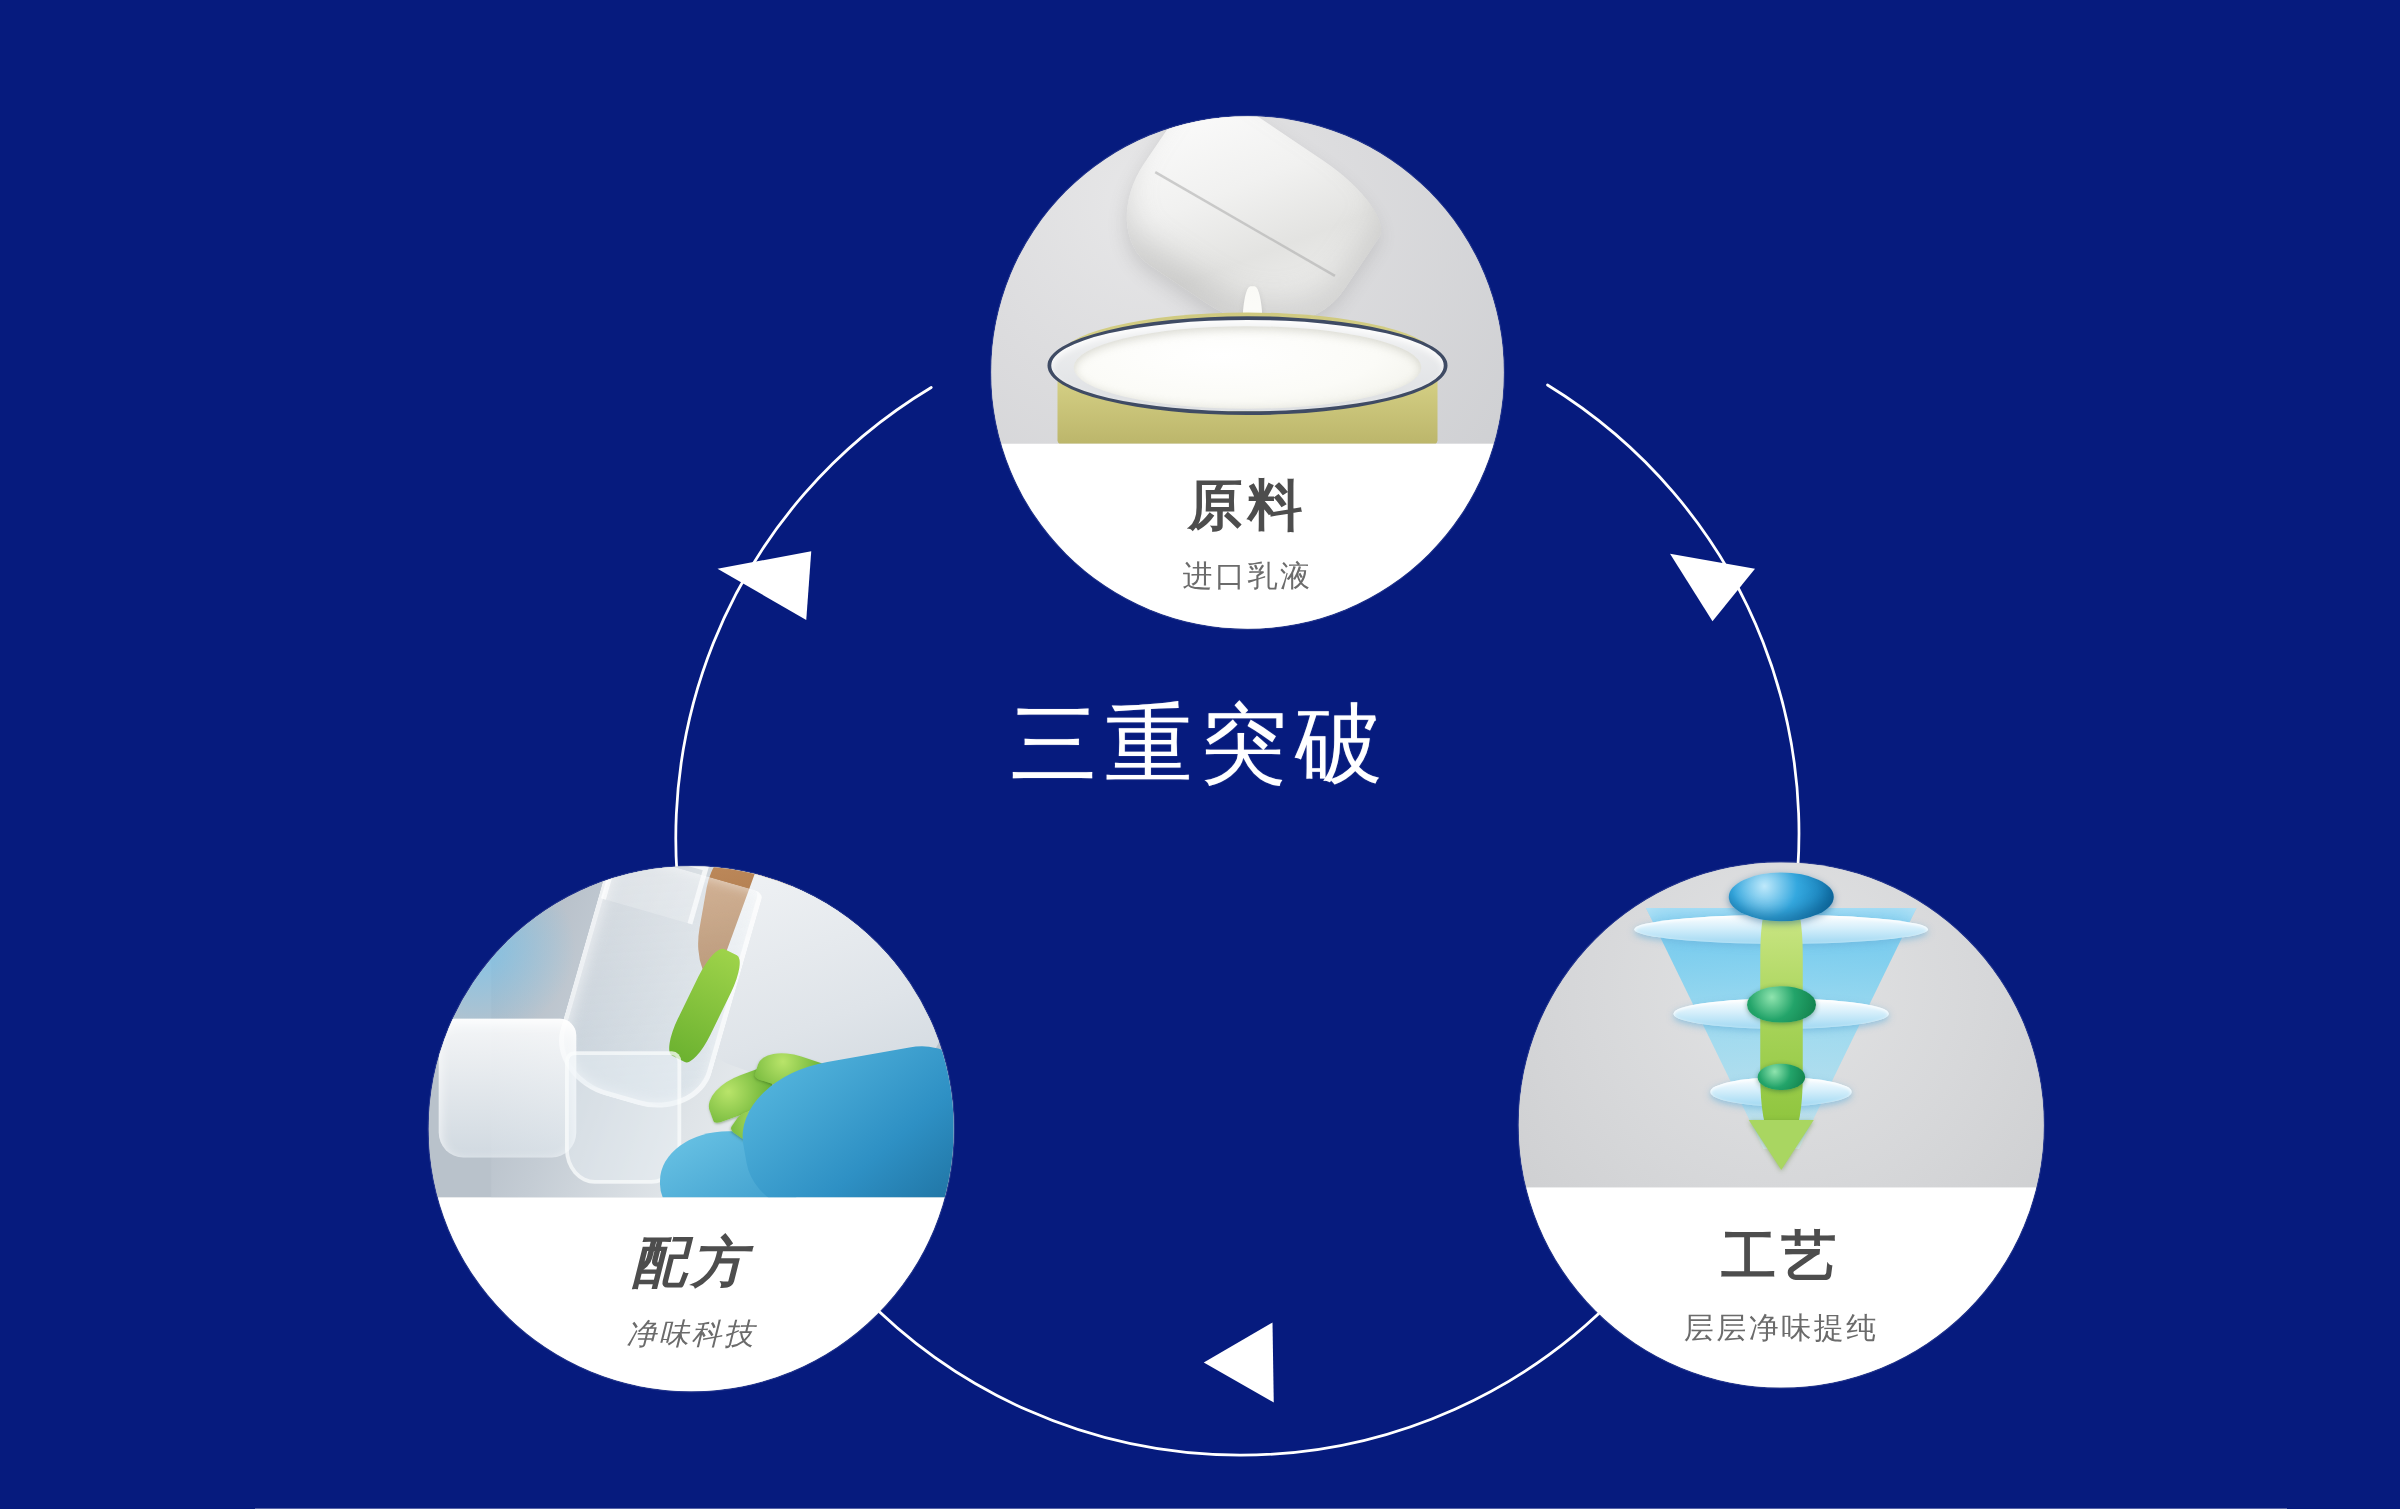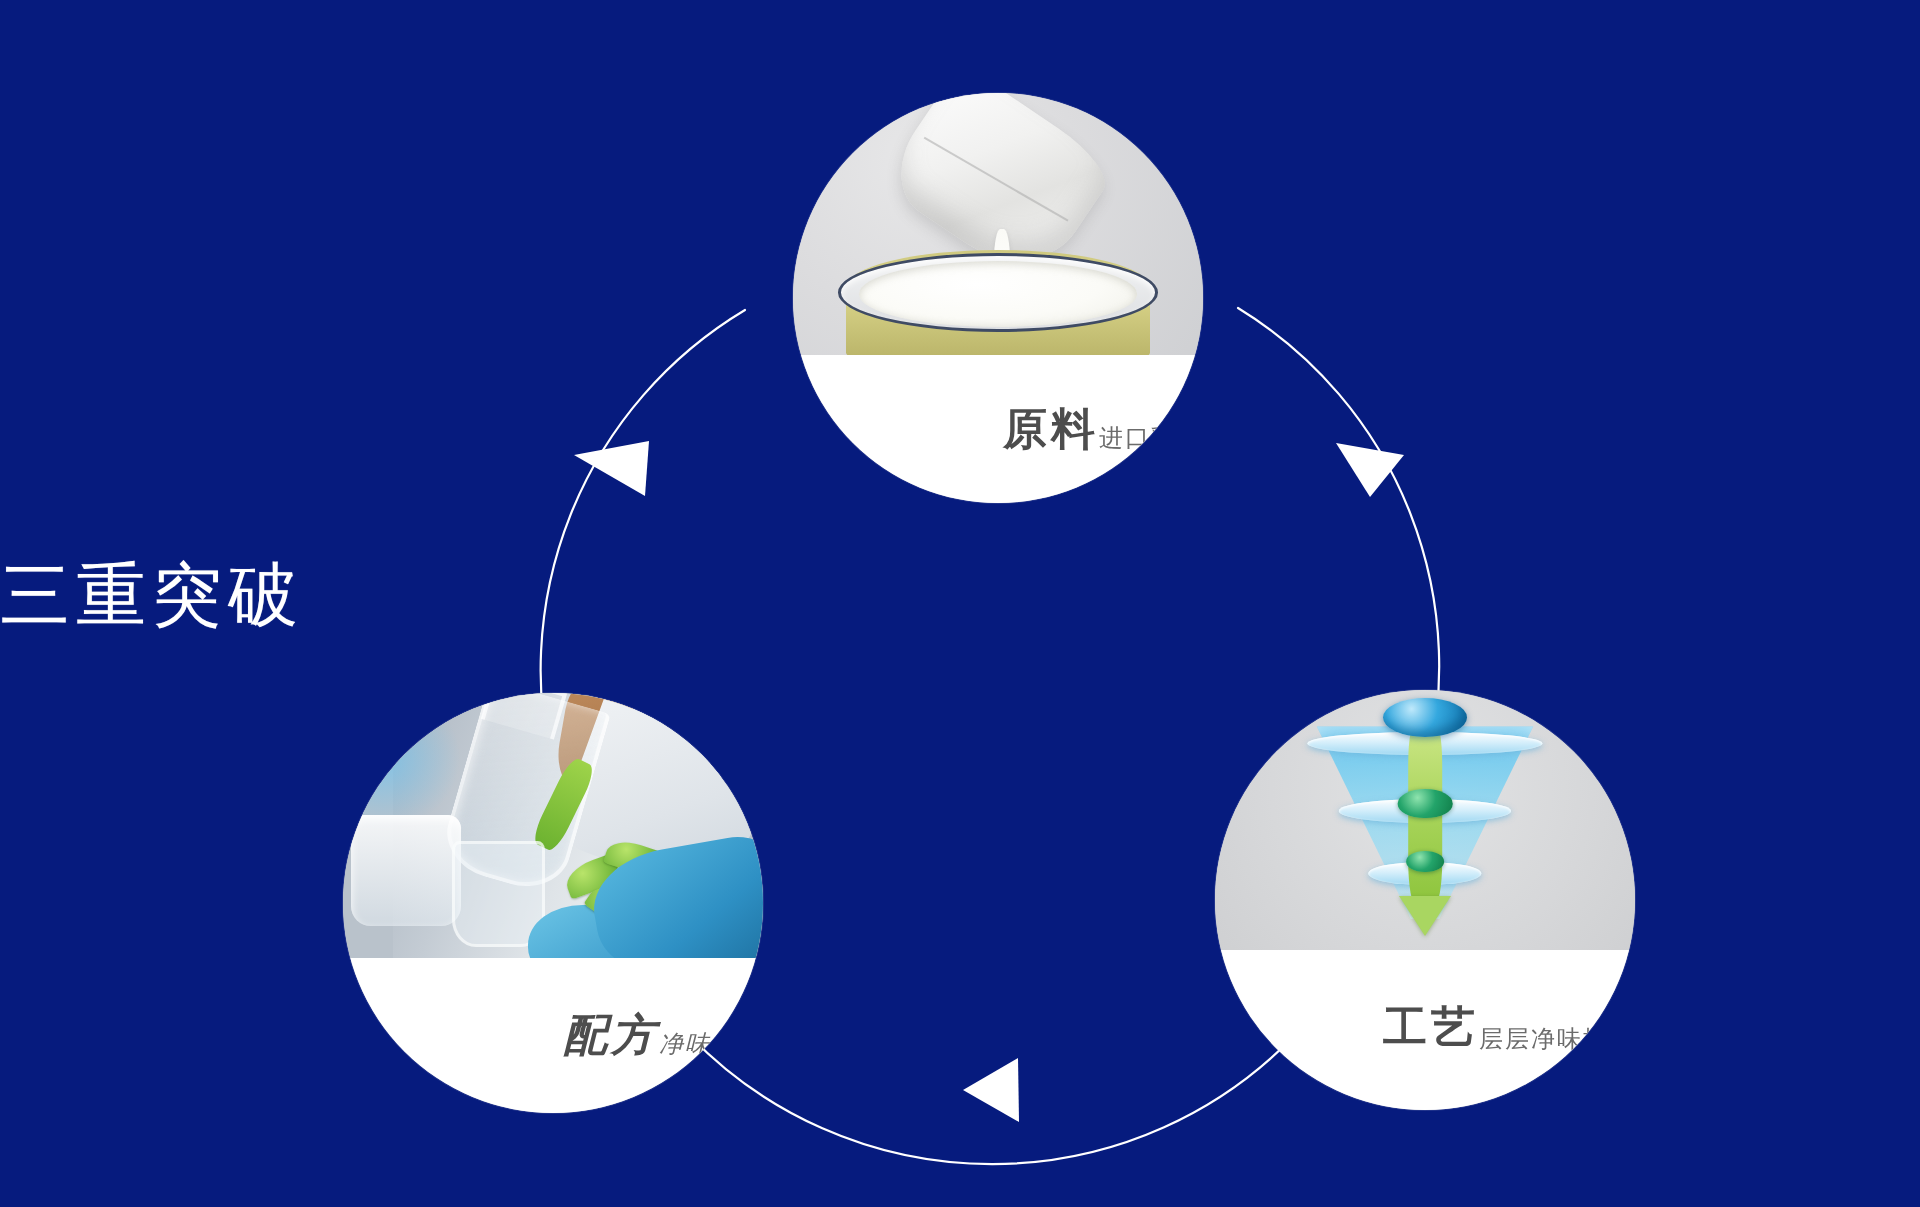--- a/index.html
+++ b/index.html
@@ -39,8 +39,9 @@
     height:34%;
     background:#ffffff;
     display:flex;
+    flex-direction:column;
     align-items:center;
-    justify-content:flex-end;
+    justify-content:center;
   }
   .node .title {
     font-size:44px;

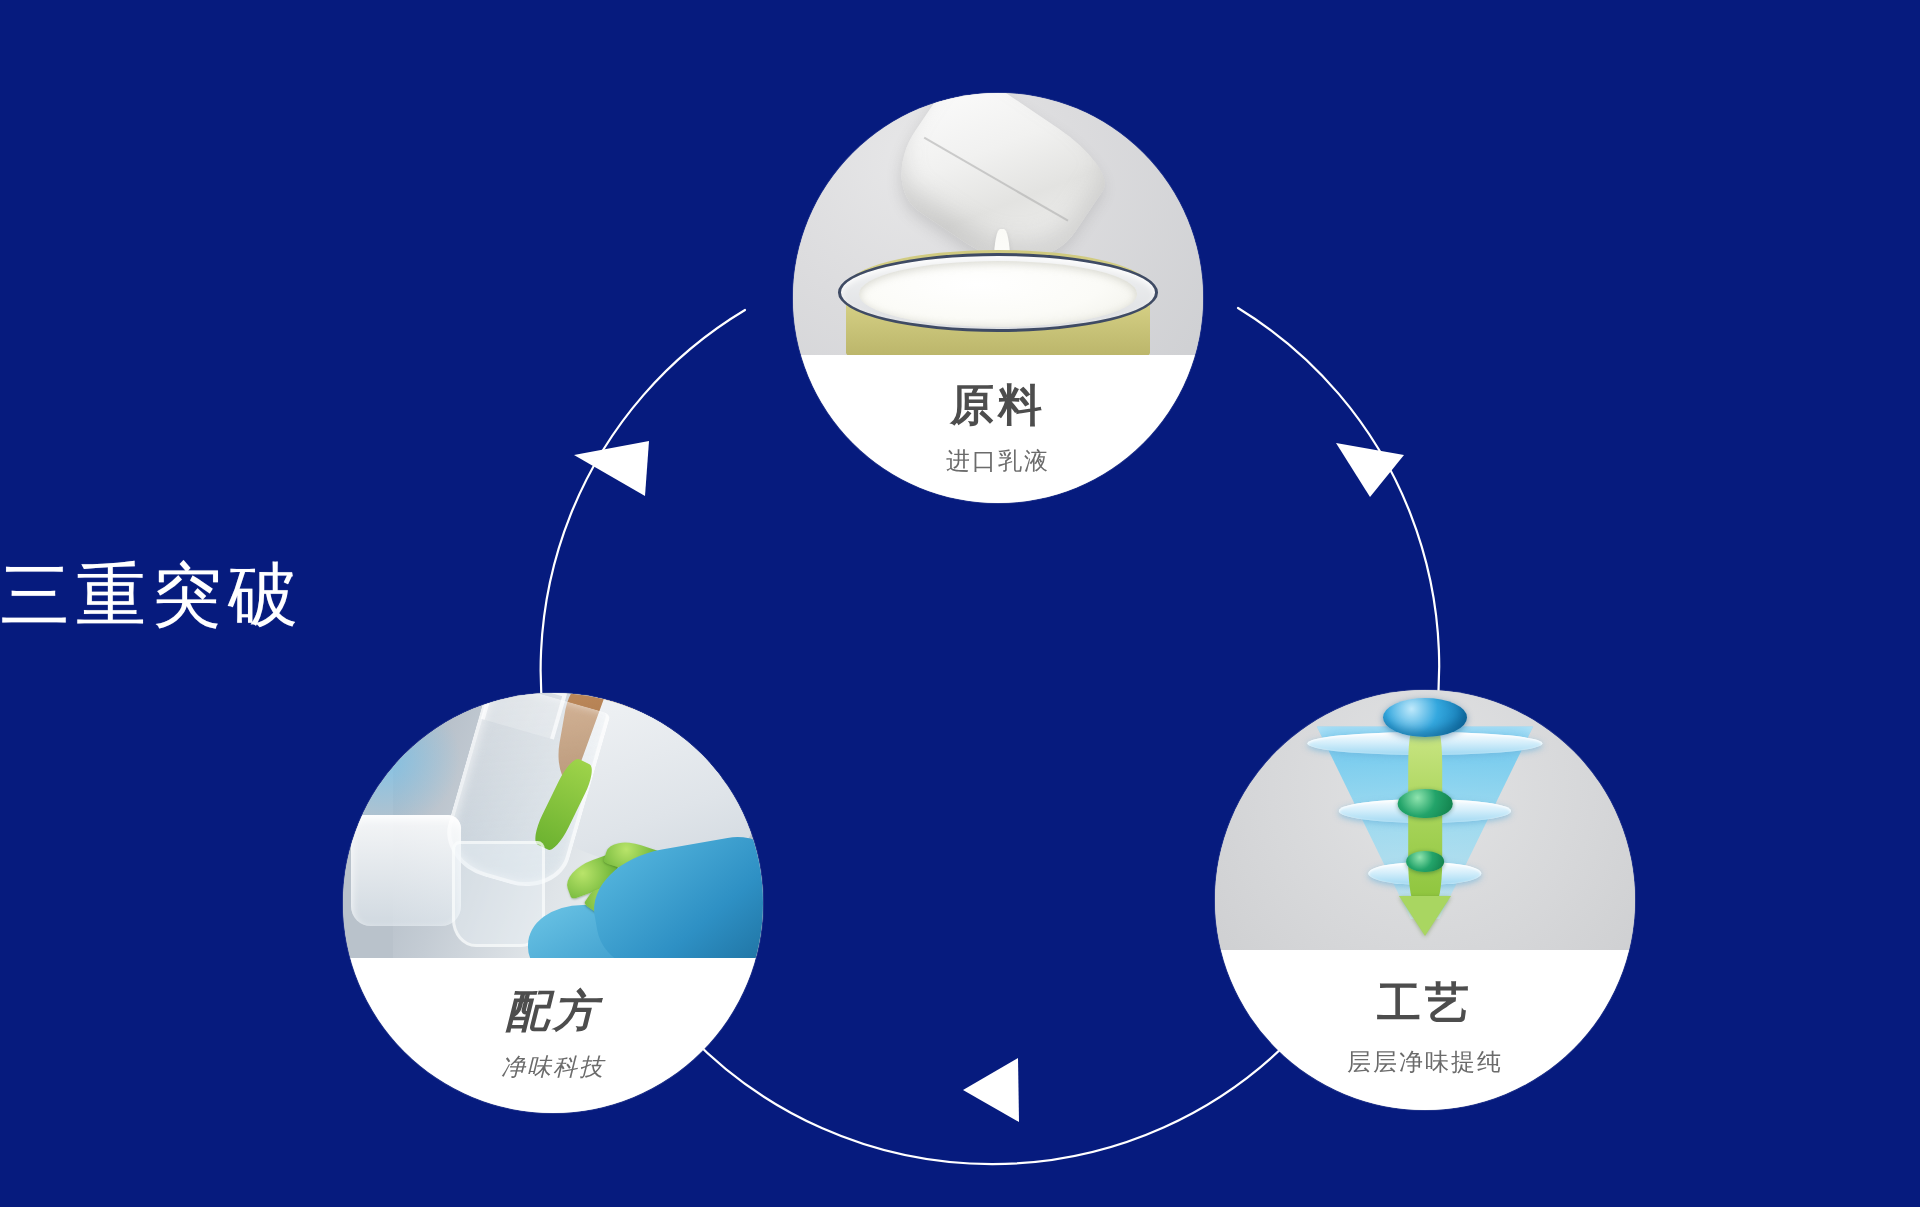--- a/index.html
+++ b/index.html
@@ -286,6 +286,7 @@
     position:absolute;
     left:0; right:0;
     top:556px;
+    text-align:center;
     color:#ffffff;
     font-size:70px;
     font-weight:500;

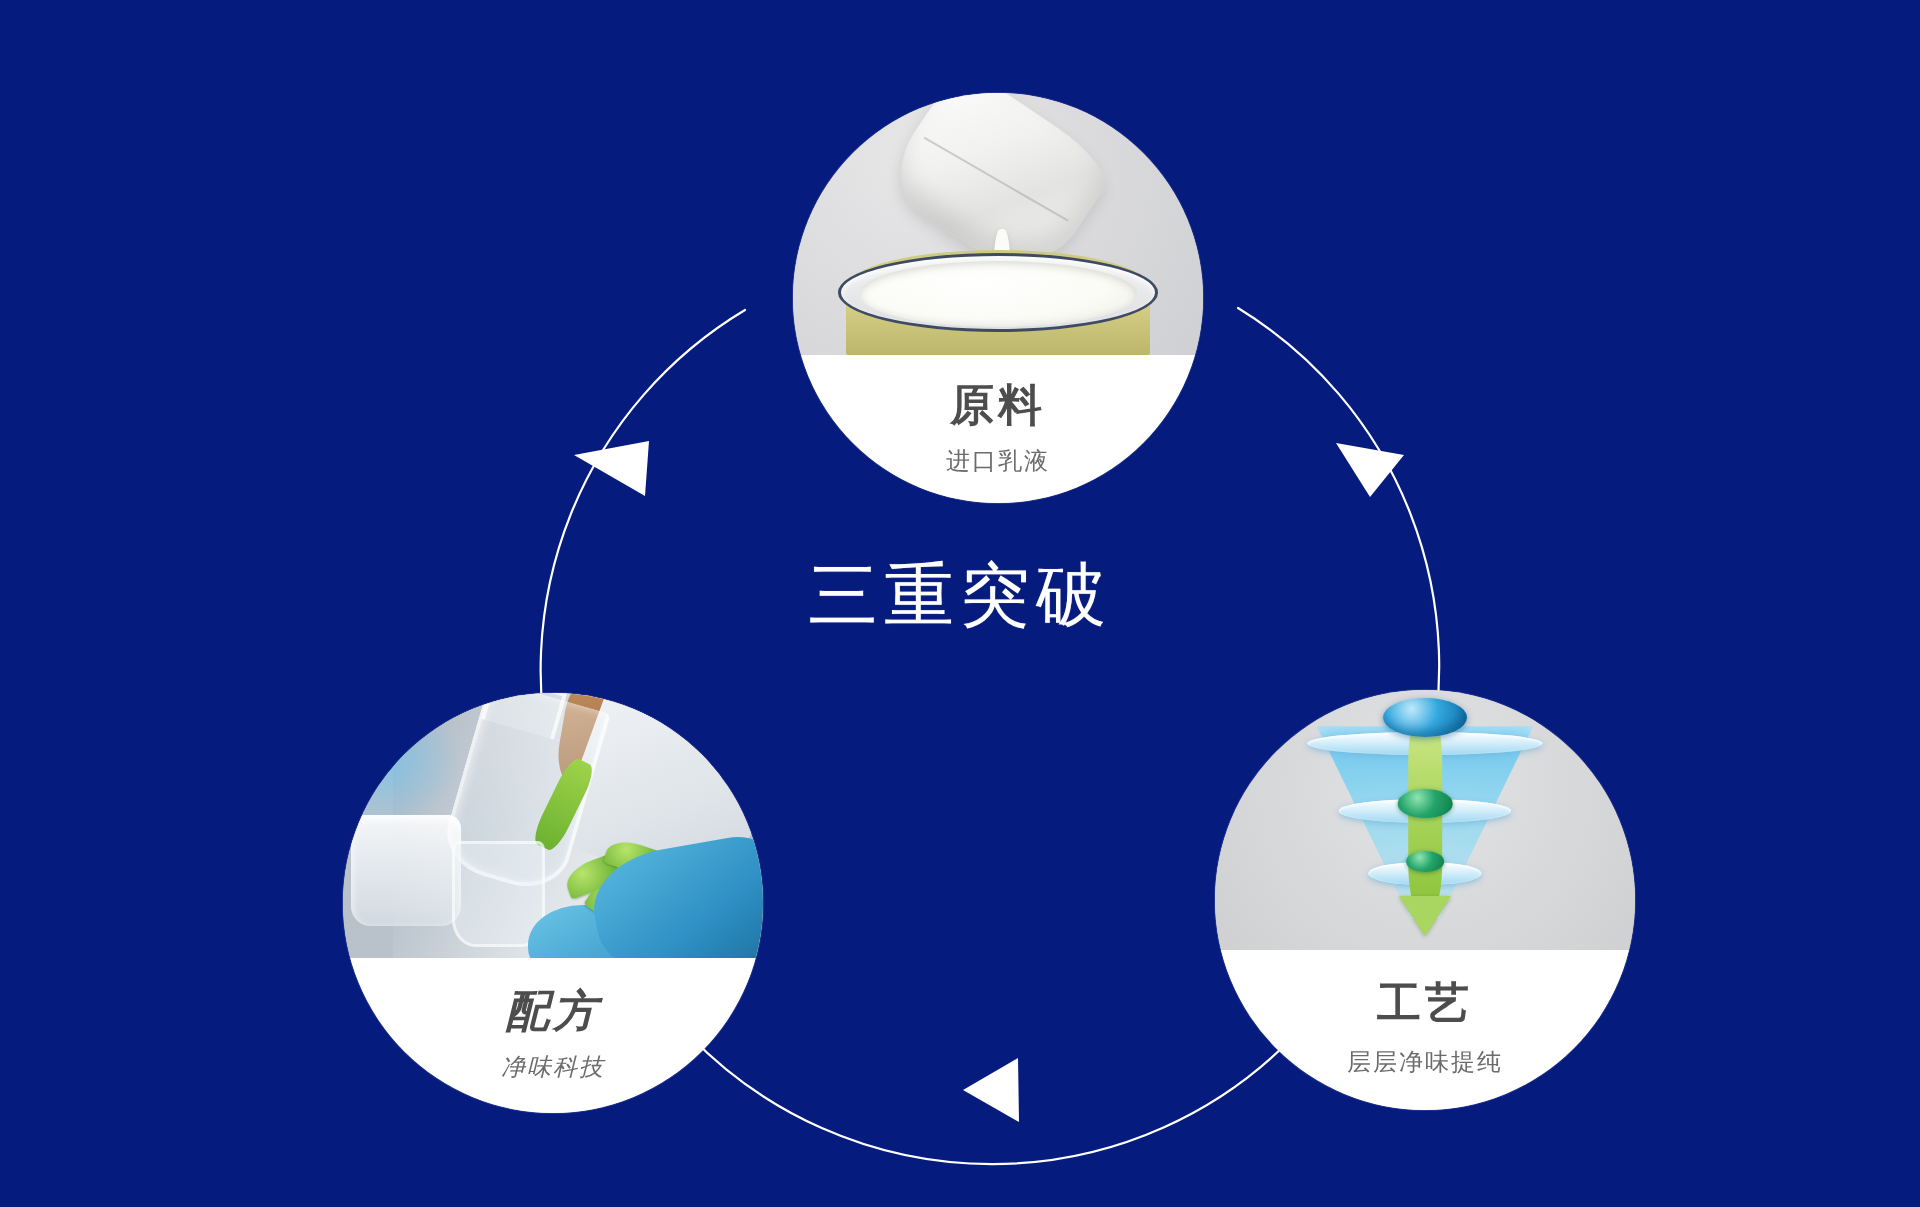--- a/index.html
+++ b/index.html
@@ -70,7 +70,7 @@
   #node-formula  .art  { height:63%; }
   #node-formula  .label{ height:37%;font-style:italic; }
   #node-process  .art  { height:62%; }
-  #node-process  .label{ height:38%;font-family:Liberation Mono, monospace; }
+  #node-process  .label{ height:38%; }
 
   
   .art-material {

